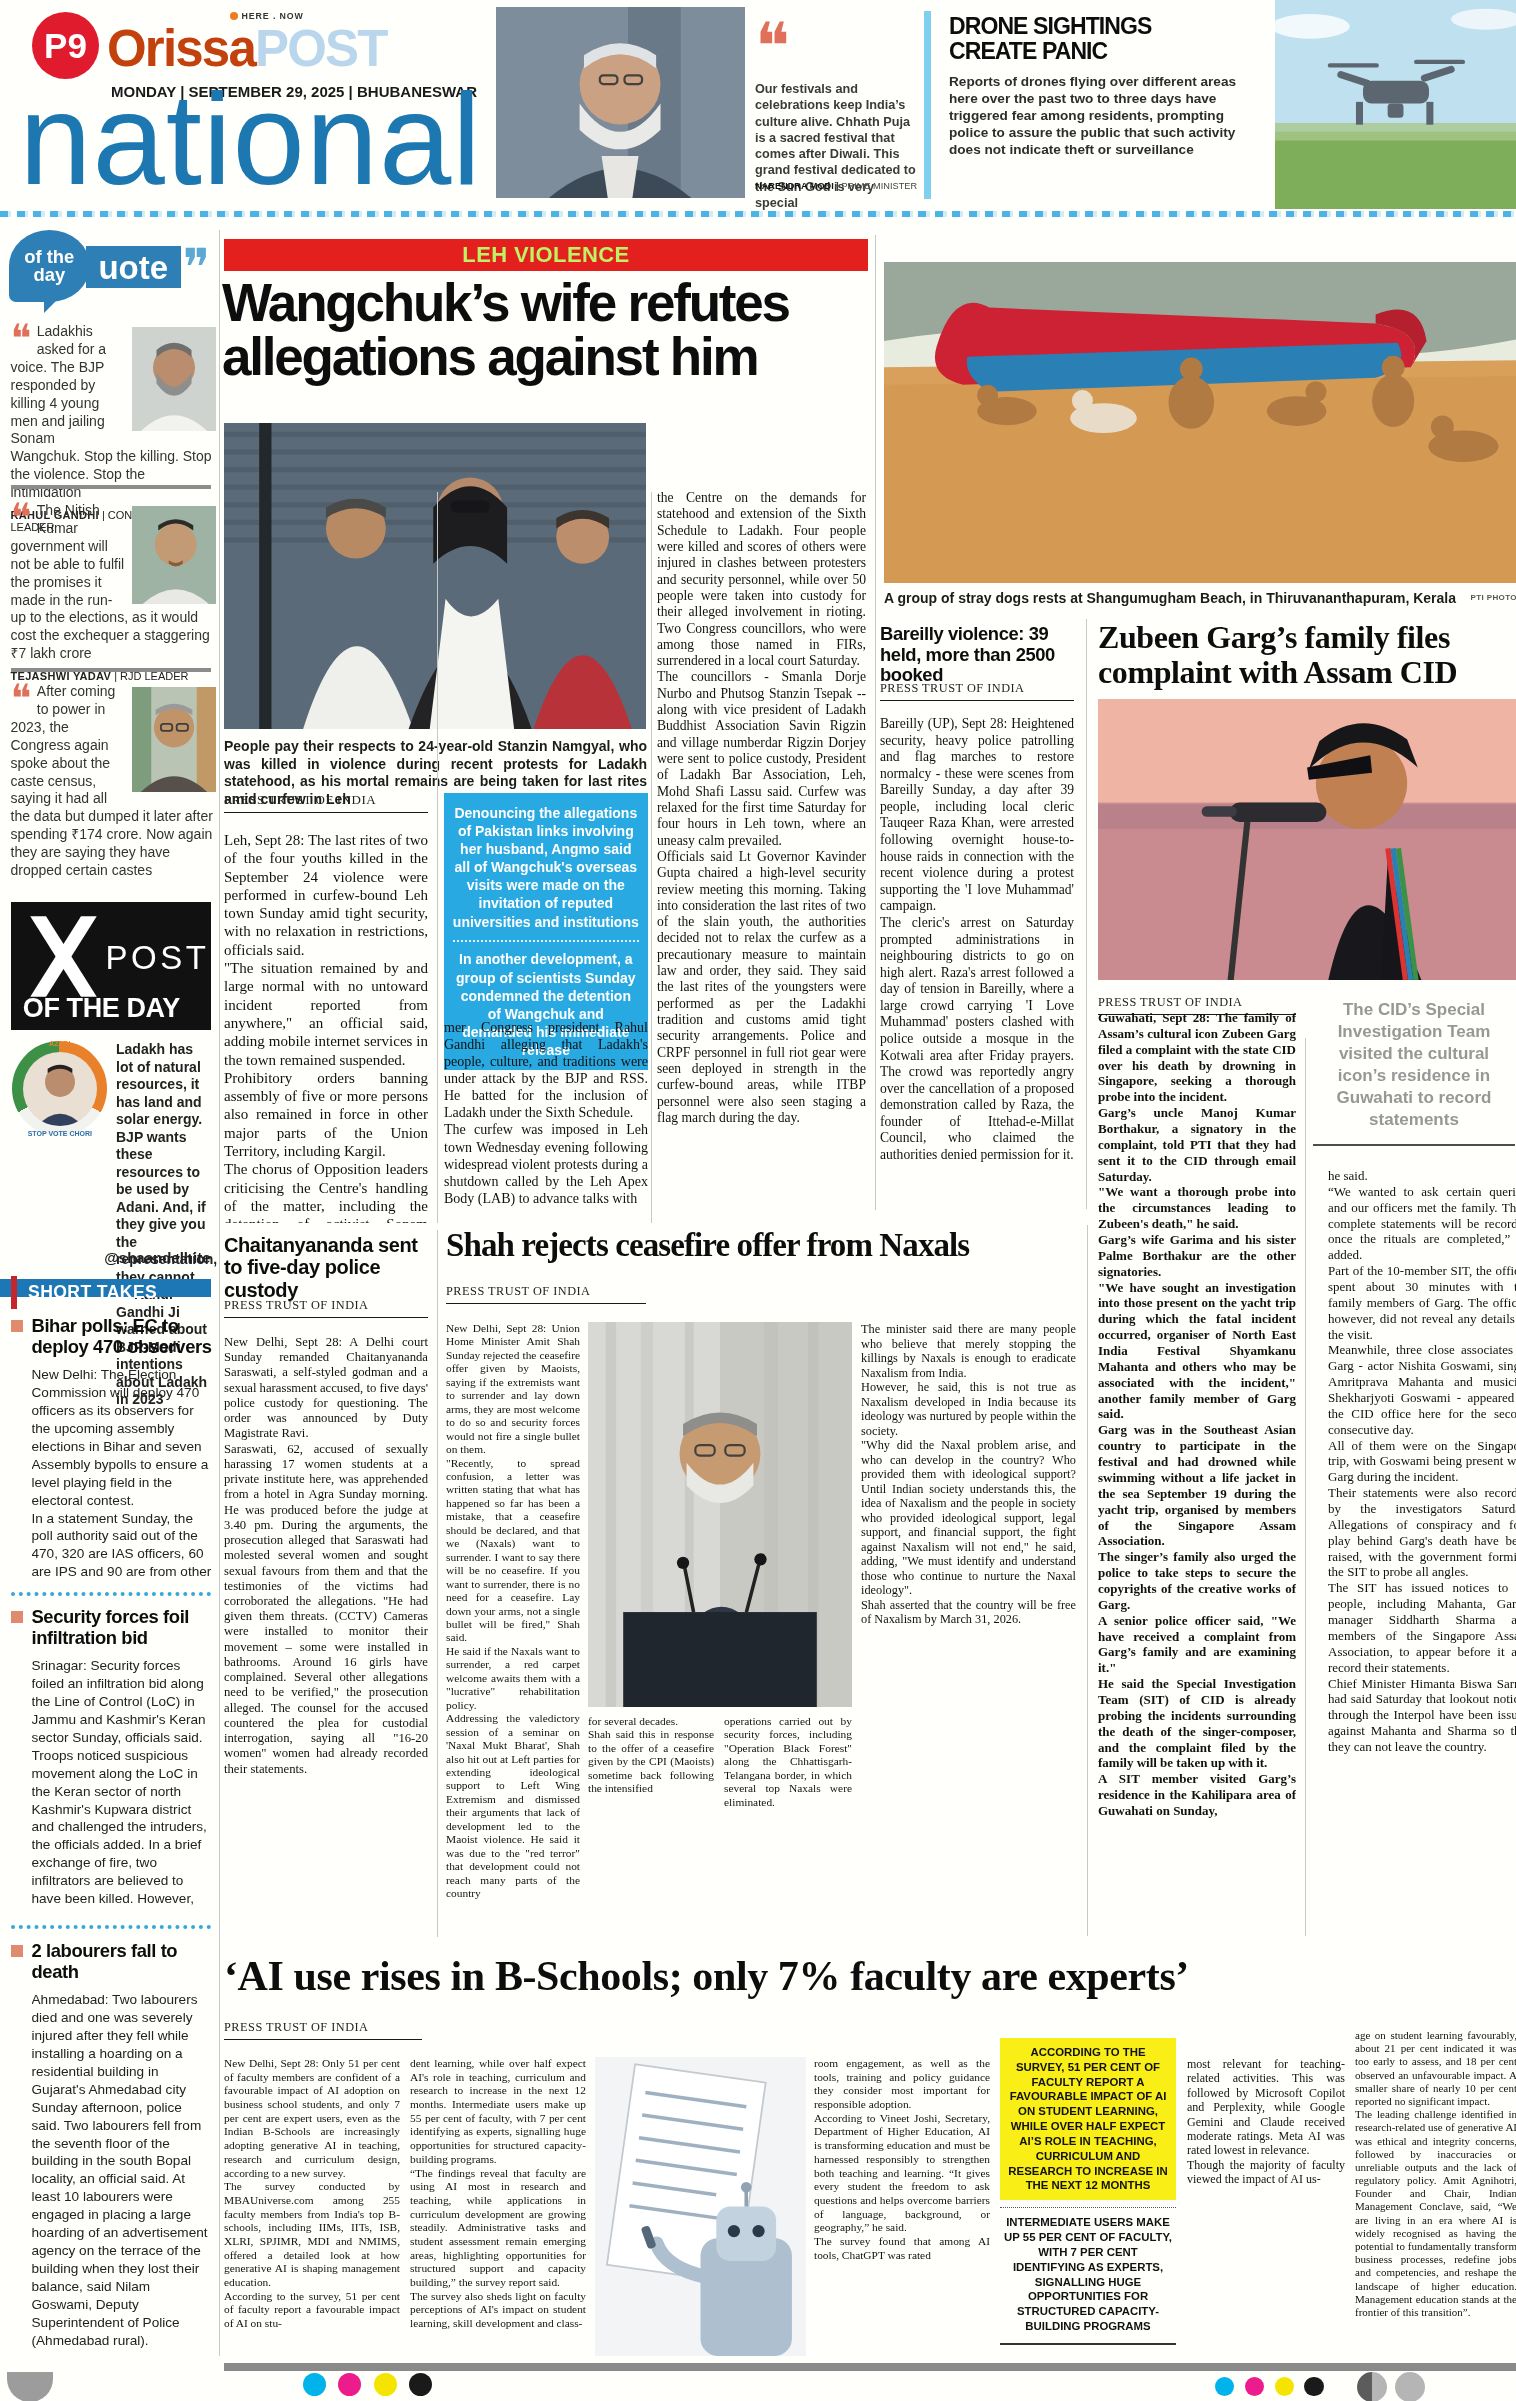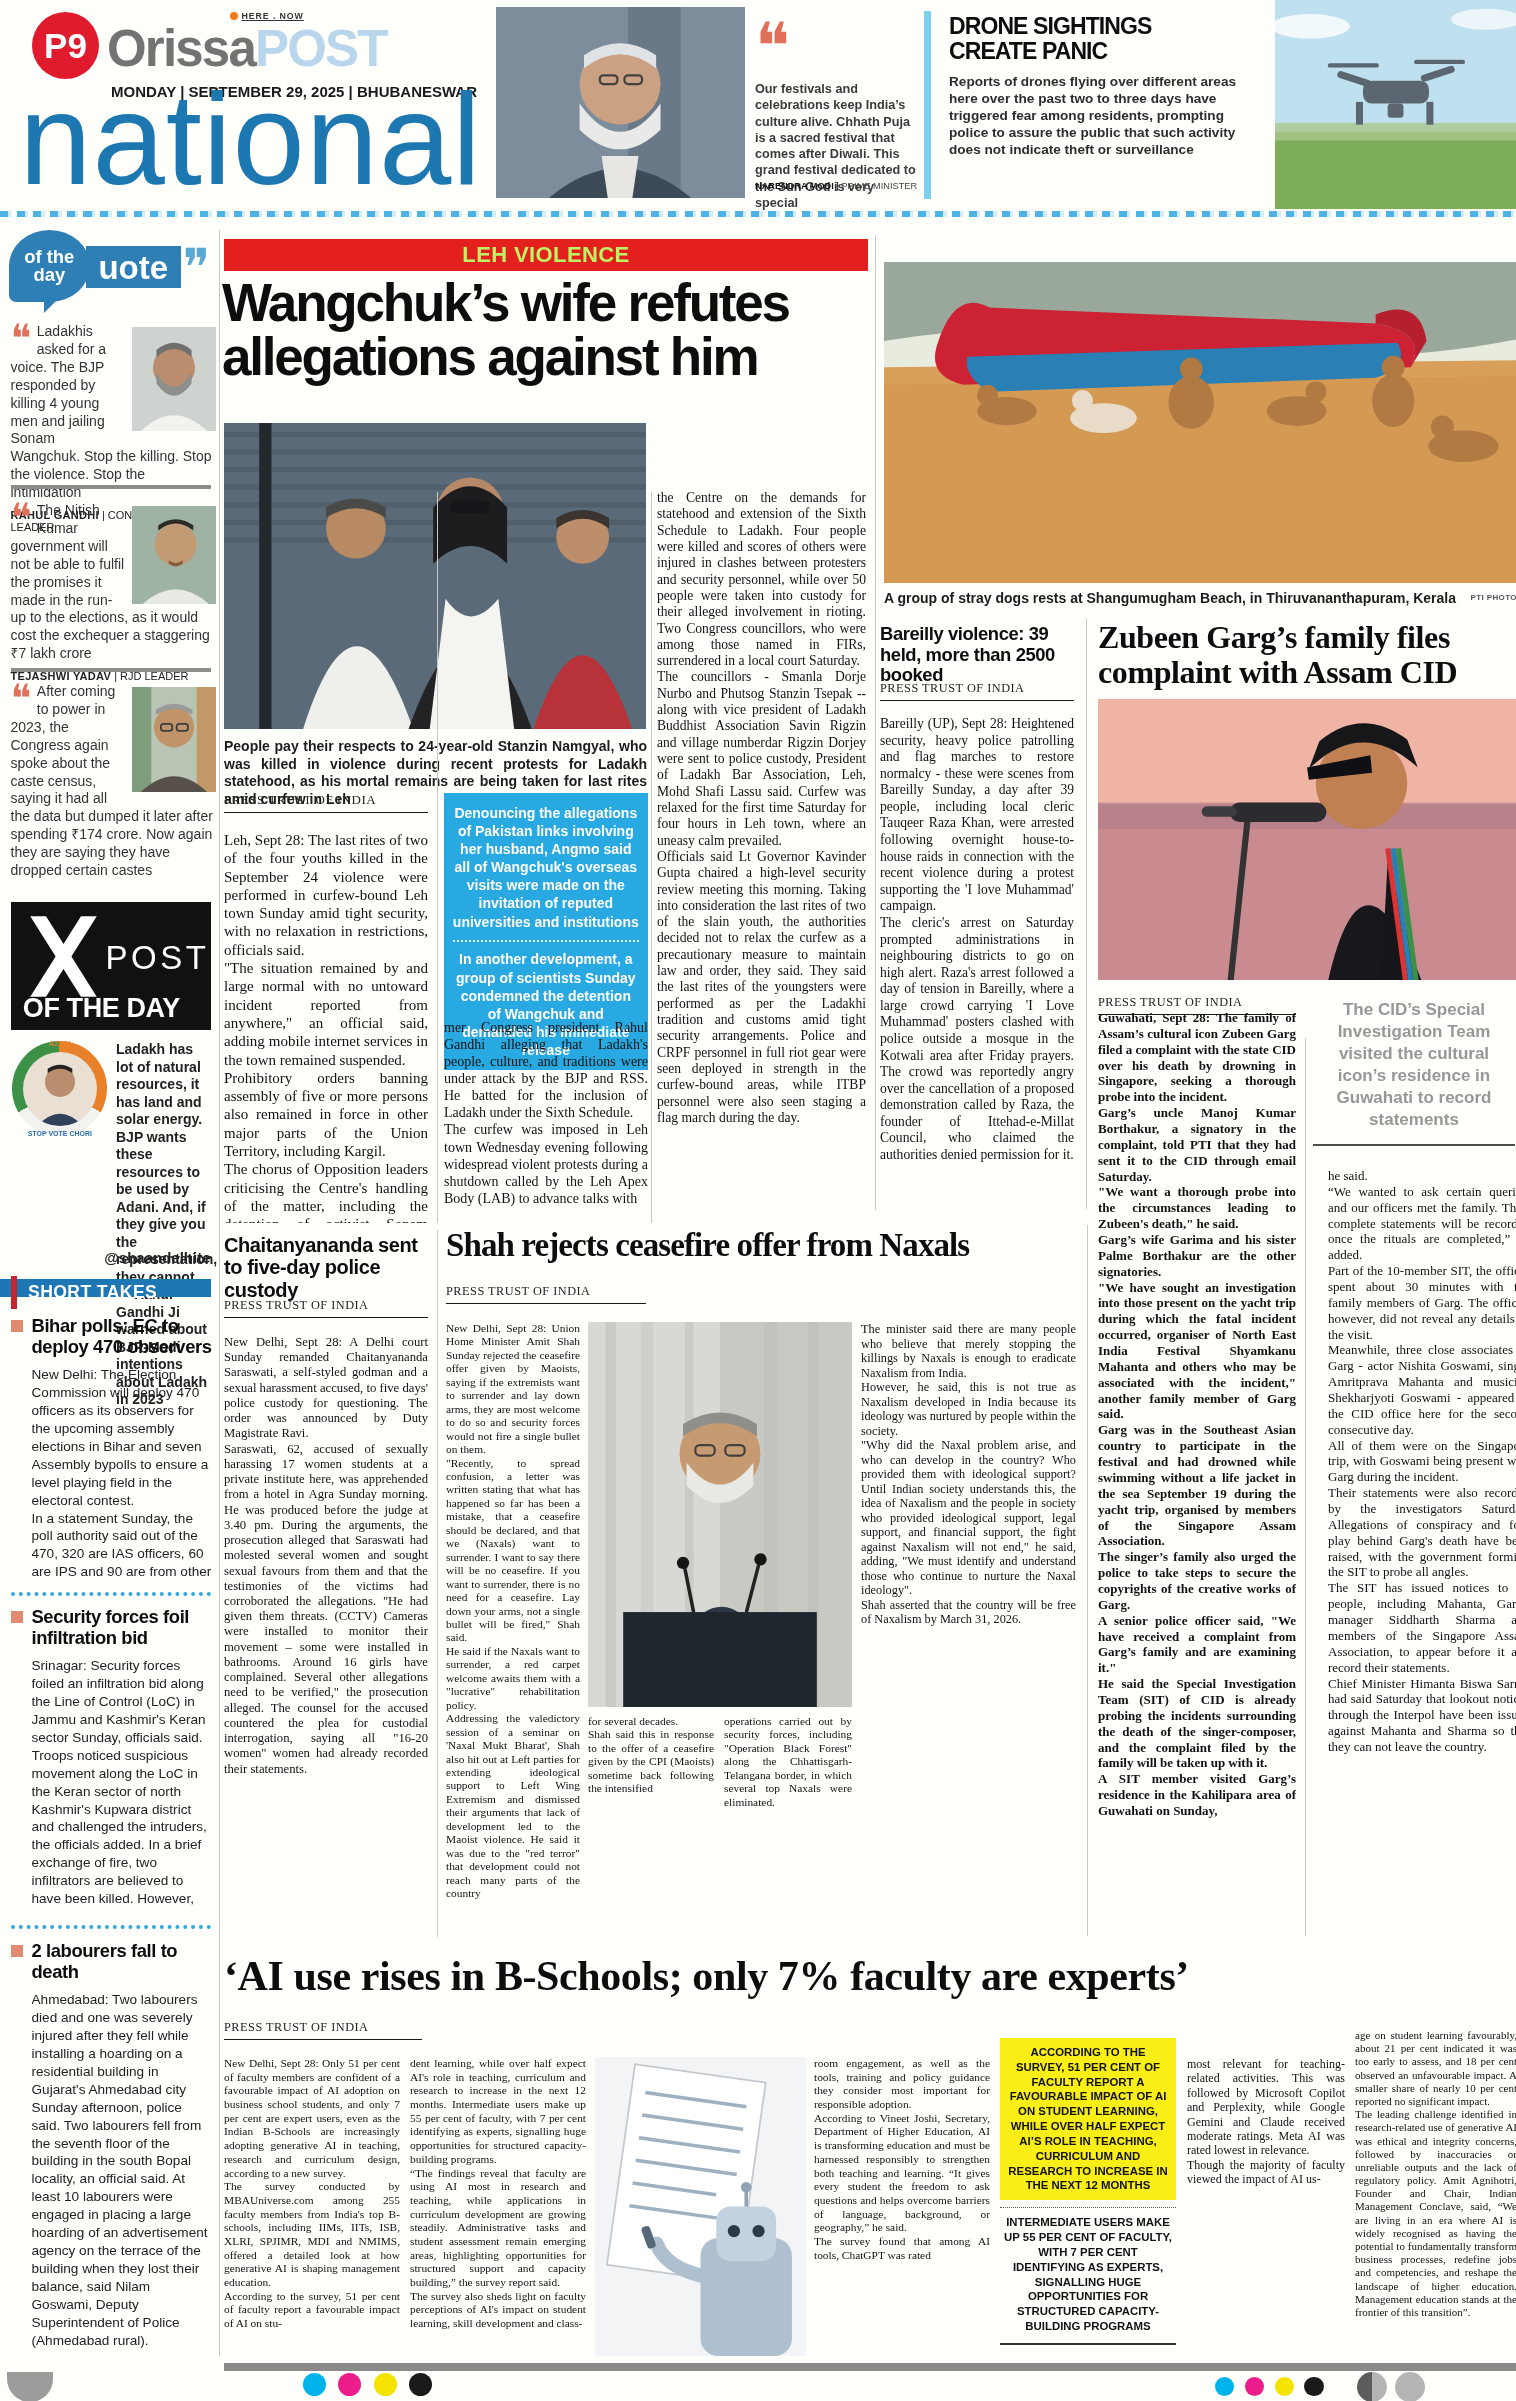--- a/index.html
+++ b/index.html
@@ -44,7 +44,7 @@
               font-weight:700;font-size:35px;">
     <span>P9</span>
   </div>
-  <div class="abs sans" style="left:230px;top:10.5px;font-size:8.8px;font-weight:700;color:#333;letter-spacing:0.9px;text-decoration:underline;">
+  <div class="abs sans" style="left:230px;top:10.5px;font-size:8.8px;font-weight:700;color:#333;letter-spacing:0.9px;">
     <span class="dot" style="width:8px;height:8px;background:#f07d1d;vertical-align:middle;margin-right:3.5px;"></span><span>HERE . NOW</span>
   </div>
   <div class="abs sans" style="left:107px;top:19.3px;font-weight:700;font-size:51px;letter-spacing:-1.8px;">

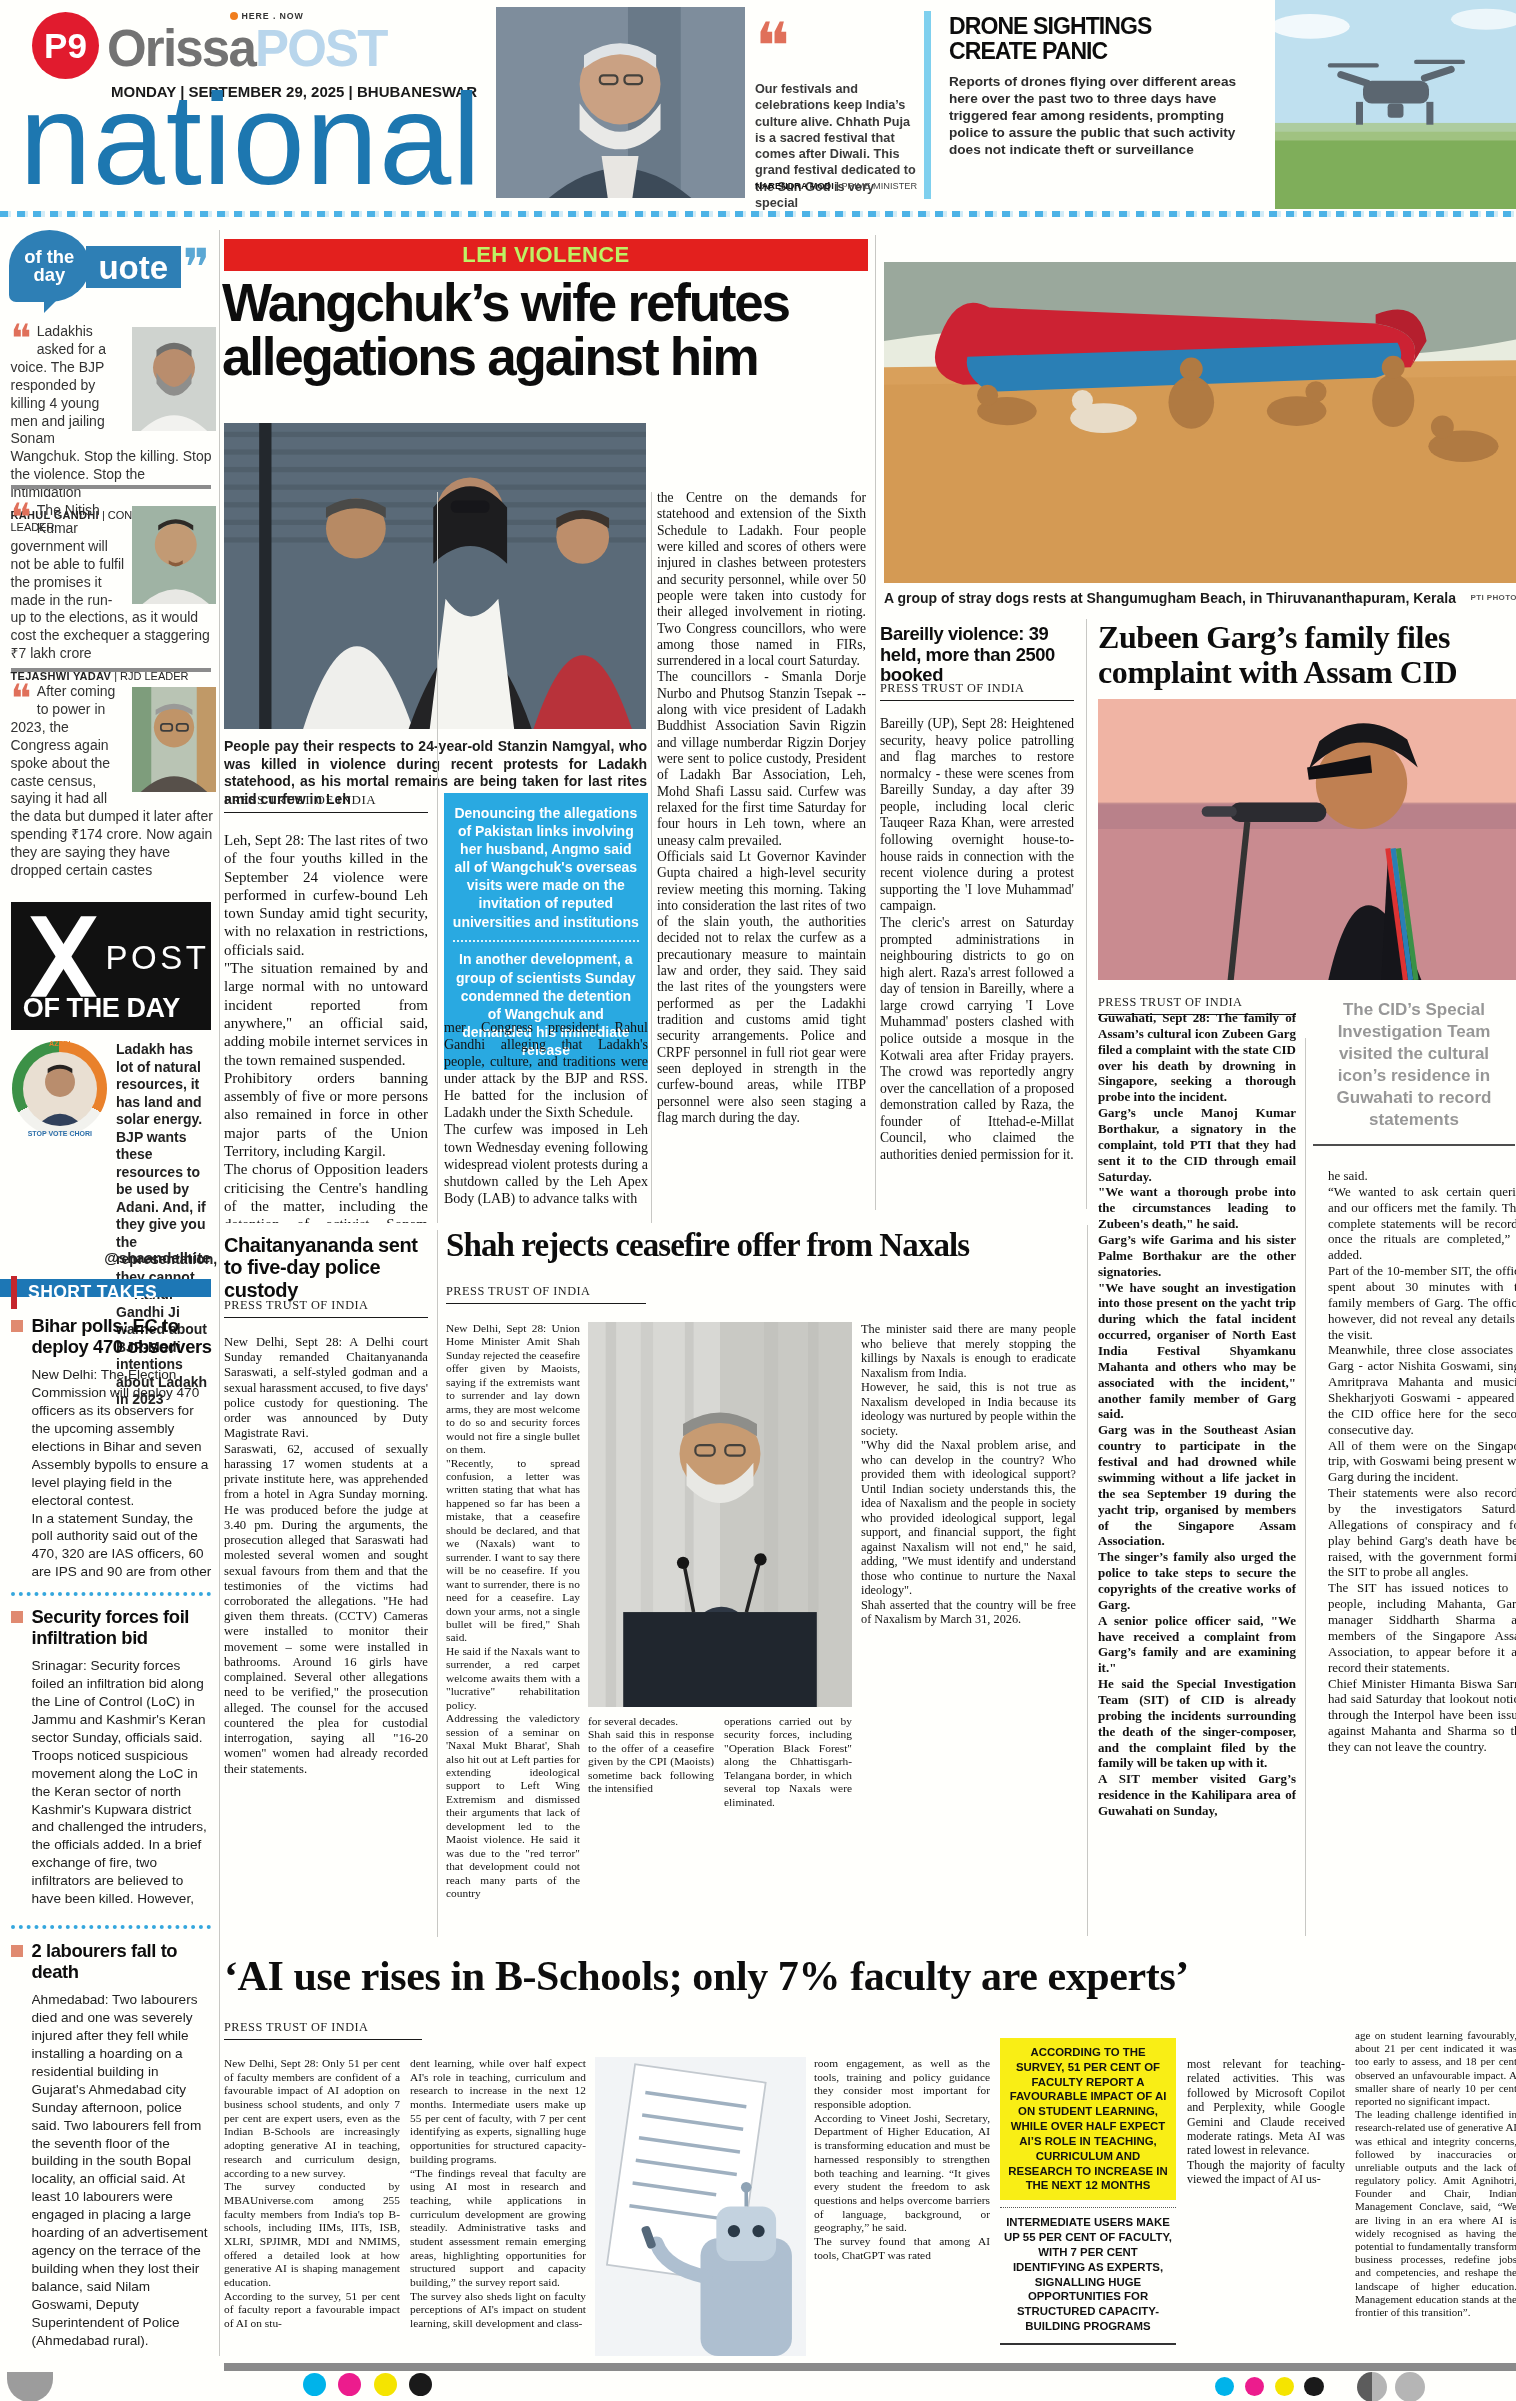--- a/index.html
+++ b/index.html
@@ -48,7 +48,7 @@
     <span class="dot" style="width:8px;height:8px;background:#f07d1d;vertical-align:middle;margin-right:3.5px;"></span><span>HERE . NOW</span>
   </div>
   <div class="abs sans" style="left:107px;top:19.3px;font-weight:700;font-size:51px;letter-spacing:-1.8px;">
-    <span style="color:#737373;">Orissa</span><span style="color:#b9d6ec;">POST</span>
+    <span style="color:#c2410c;">Orissa</span><span style="color:#b9d6ec;">POST</span>
   </div>
   <div class="abs sans" style="left:111px;top:83px;font-size:15px;font-weight:700;color:#1a1a1a;">MONDAY | SEPTEMBER 29, 2025 | BHUBANESWAR</div>
   <div class="abs sans" style="left:19.3px;top:74px;font-size:130px;line-height:1;color:#1d77b0;letter-spacing:0.9px;">national</div>

